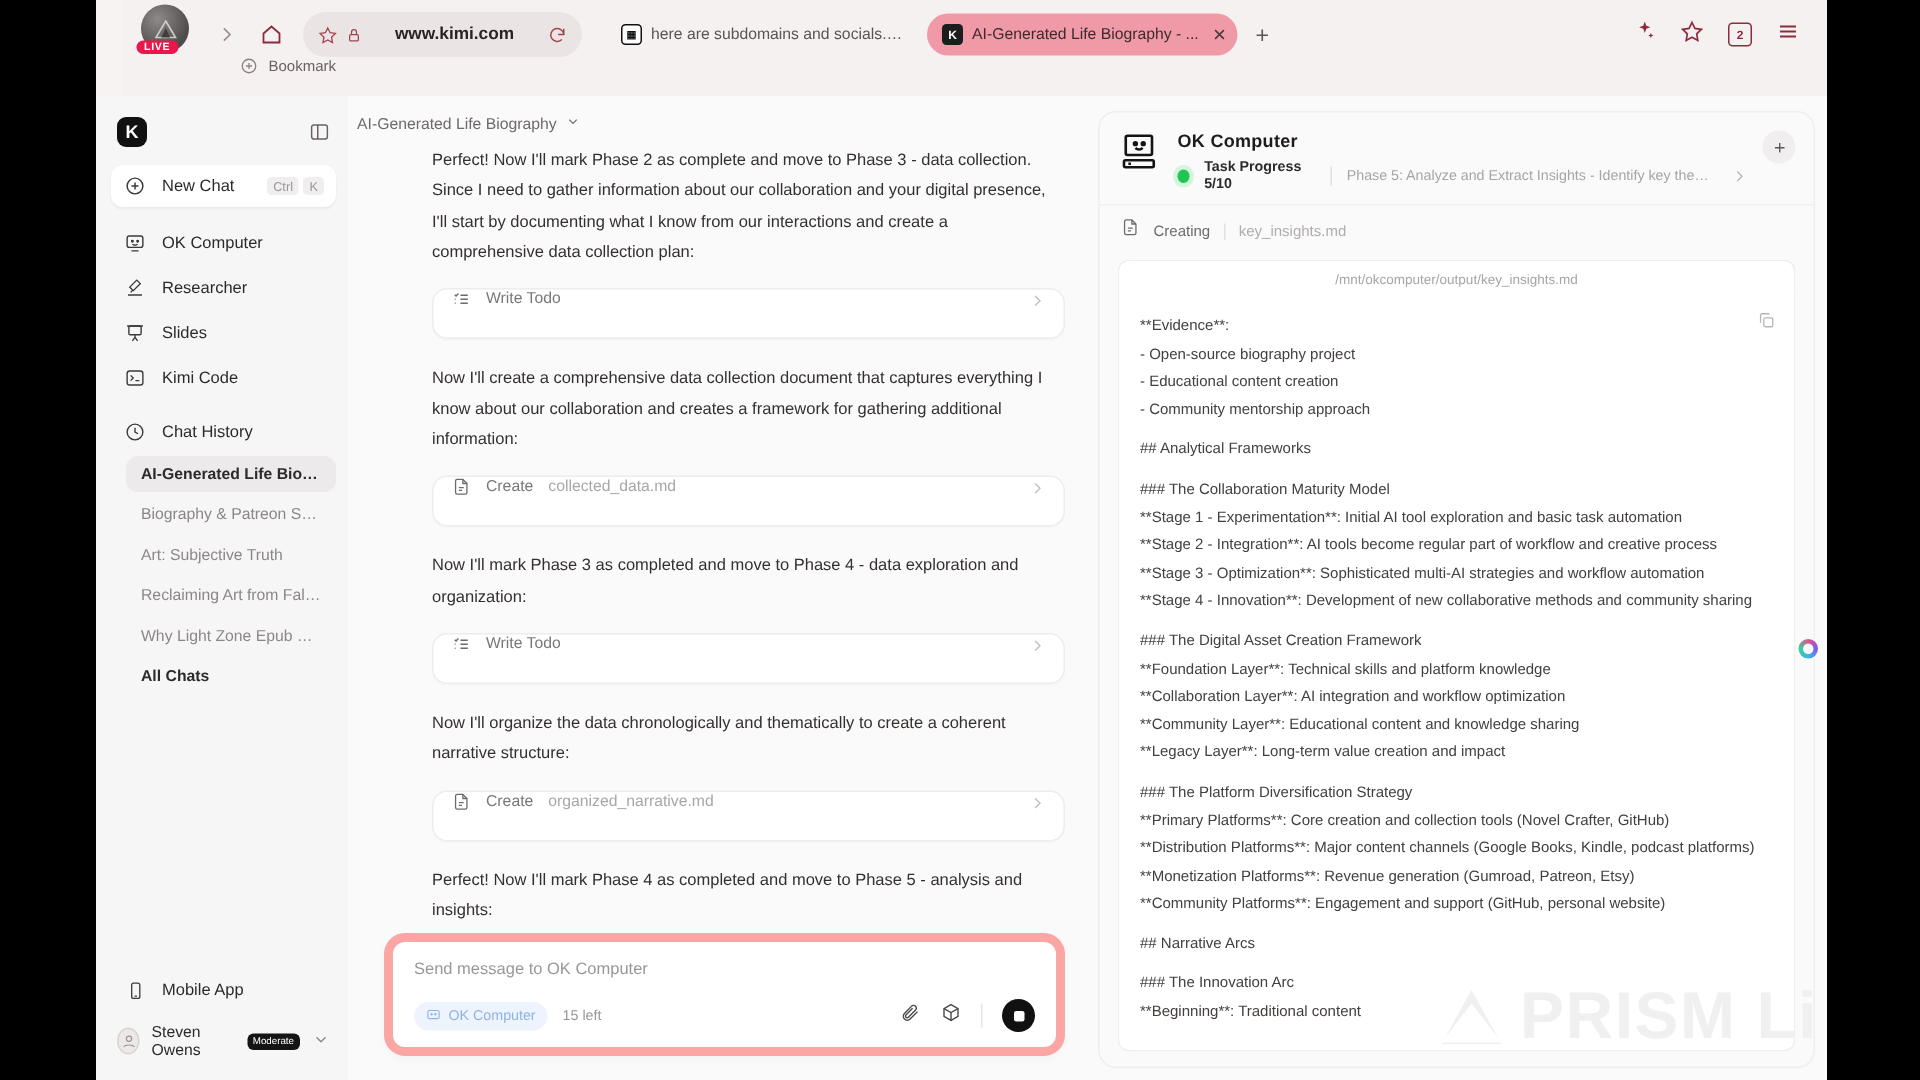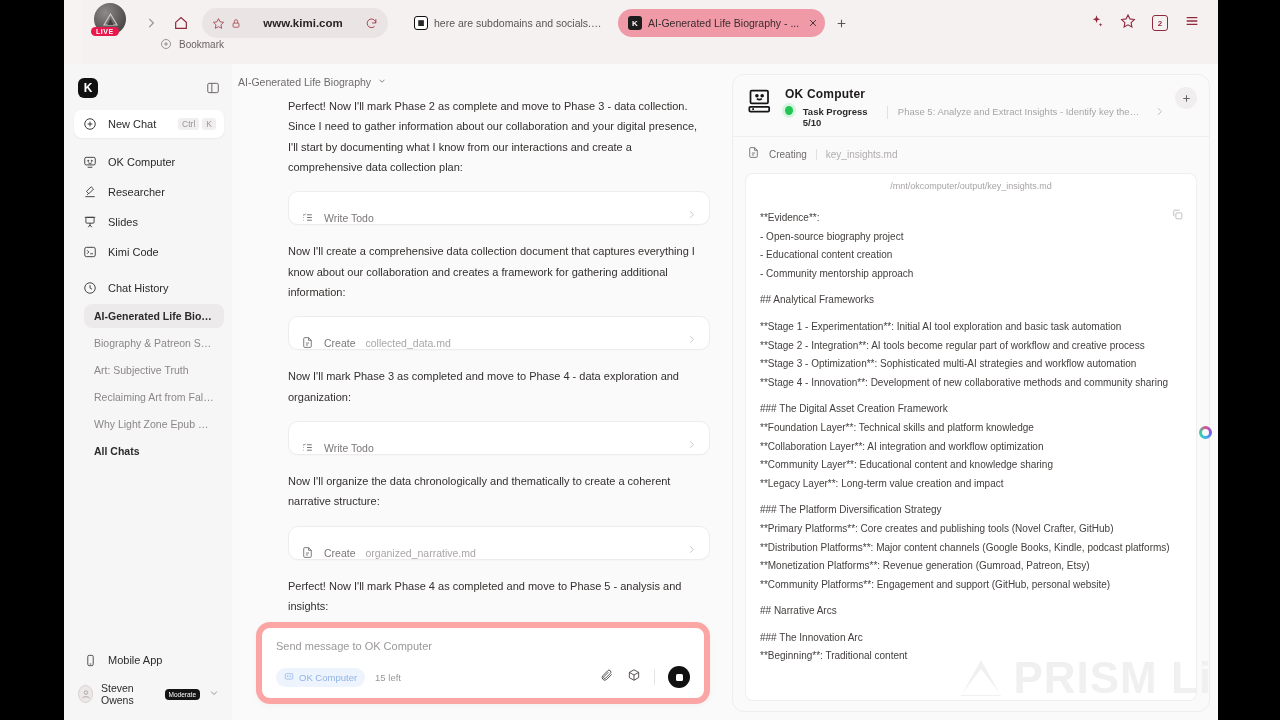--- a/index.html
+++ b/index.html
@@ -174,7 +174,7 @@
   .rp-head { display: flex; align-items: flex-start; gap: 10px; padding: 12px 12px 8px 14px; }
   .rp-icon { flex: 0 0 auto; color: #141414; }
   .rp-title { font-size: 12px; font-weight: bold; color: #1d1b1c; margin-bottom: 5px; letter-spacing: .2px; }
-  .rp-meta { display: flex; gap: 10px; }
+  .rp-meta { display: flex; align-items: center; gap: 10px; }
   .dot-green { width: 9px; height: 9px; border-radius: 50%; background: #23c552; box-shadow: 0 0 0 3px #d6f5e0; }
   .rp-progress { font-size: 9.5px; color: #2b2b2b; font-weight: bold; }
   .rp-sep { width: 1px; height: 13px; background: #e2e0e0; }

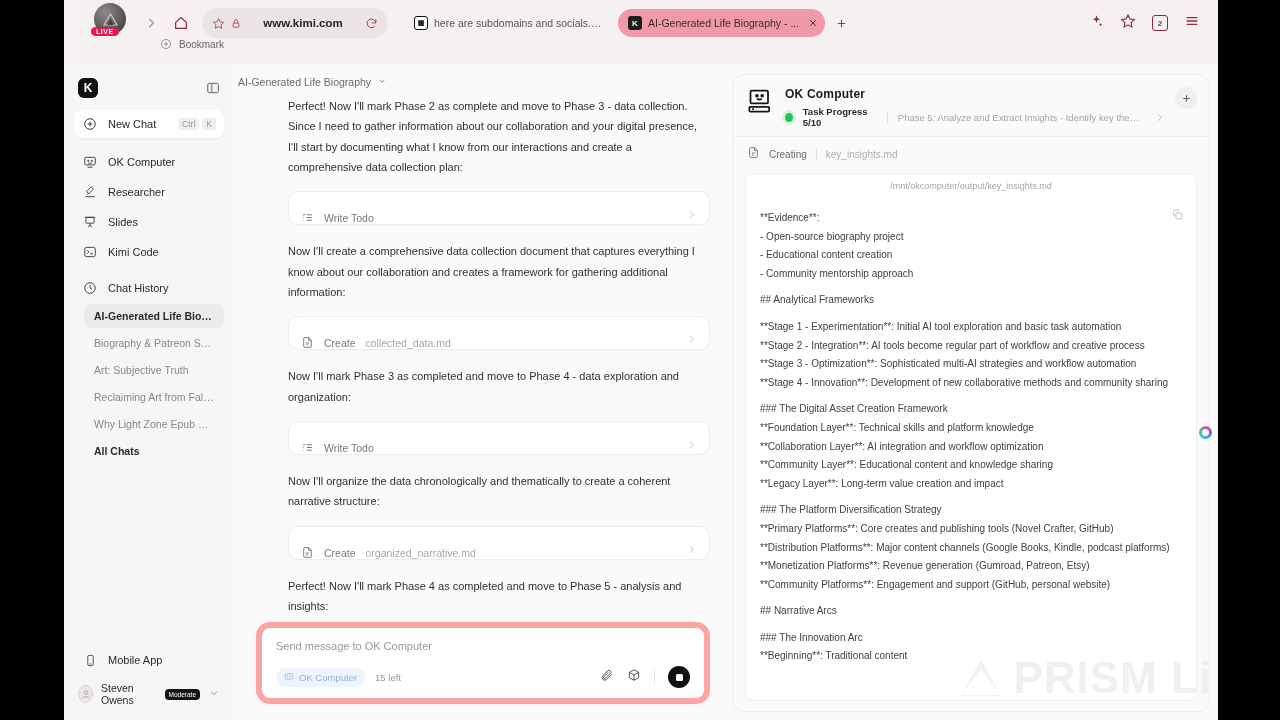--- a/index.html
+++ b/index.html
@@ -135,7 +135,7 @@
   .tool-card {
     margin: 0 0 16px 32px; max-width: 430px; height: 34px;
     background: #fff; border: 1px solid #eeecec; border-radius: 10px;
-    display: flex; align-items: flex-end; padding: 0 12px; gap: 10px;
+    display: flex; align-items: flex-start; padding: 0 12px; gap: 10px;
     box-shadow: 0 1px 1px rgba(0,0,0,.02);
   }
   .tool-card .tc-ico { color: #6b6b6b; display: flex; flex: 0 0 auto; }

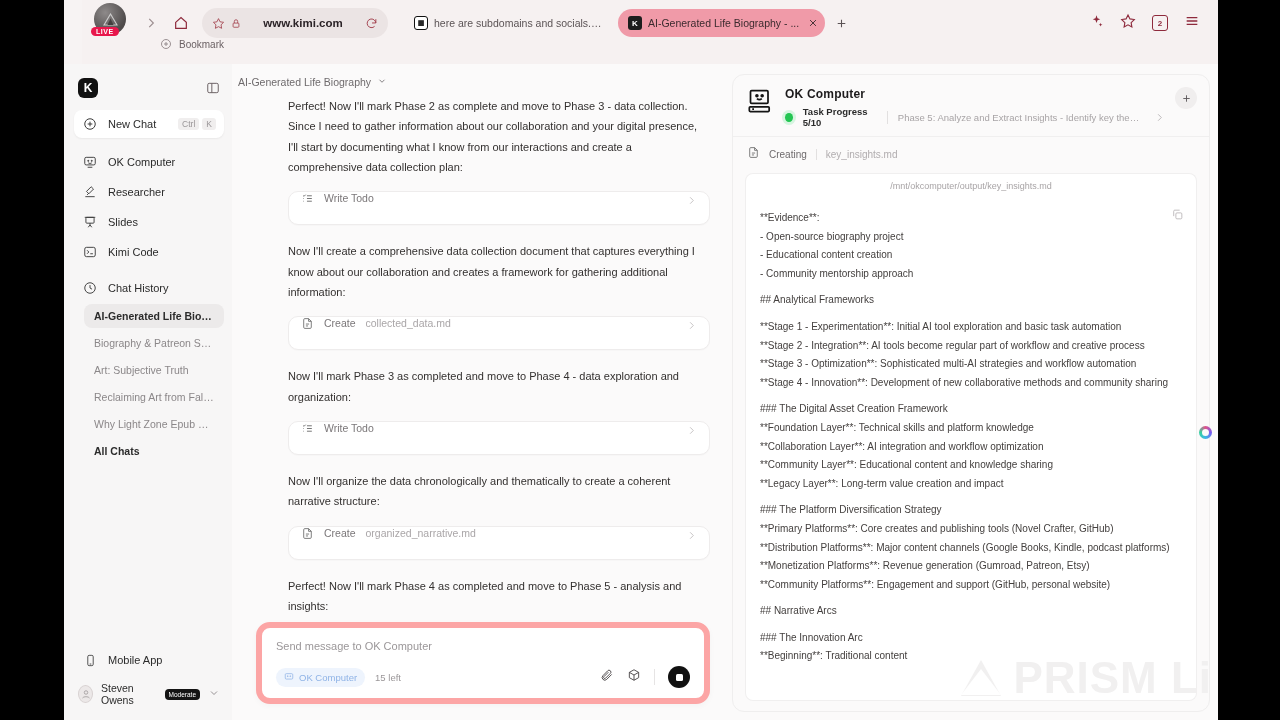--- a/index.html
+++ b/index.html
@@ -617,6 +617,7 @@
               <div class="md-line blank"></div>
               <div class="md-line">## Analytical Frameworks</div>
               <div class="md-line blank"></div>
+              <div class="md-line">### The Collaboration Maturity Model</div>
               <div class="md-line">**Stage 1 - Experimentation**: Initial AI tool exploration and basic task automation</div>
               <div class="md-line">**Stage 2 - Integration**: AI tools become regular part of workflow and creative process</div>
               <div class="md-line">**Stage 3 - Optimization**: Sophisticated multi-AI strategies and workflow automation</div>

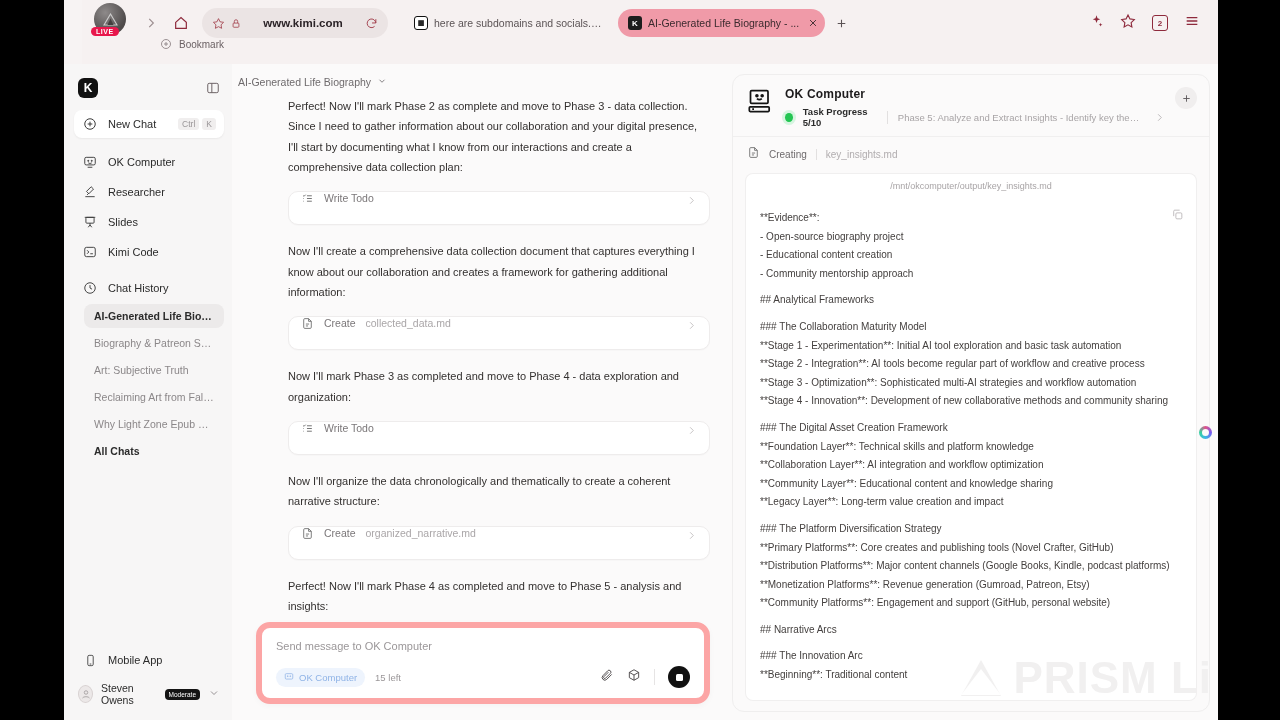--- a/index.html
+++ b/index.html
@@ -630,7 +630,7 @@
               <div class="md-line">**Legacy Layer**: Long-term value creation and impact</div>
               <div class="md-line blank"></div>
               <div class="md-line">### The Platform Diversification Strategy</div>
-              <div class="md-line">**Primary Platforms**: Core creates and publishing tools (Novel Crafter, GitHub)</div>
+              <div class="md-line">**Primary Platforms**: Core creation and collection tools (Novel Crafter, GitHub)</div>
               <div class="md-line">**Distribution Platforms**: Major content channels (Google Books, Kindle, podcast platforms)</div>
               <div class="md-line">**Monetization Platforms**: Revenue generation (Gumroad, Patreon, Etsy)</div>
               <div class="md-line">**Community Platforms**: Engagement and support (GitHub, personal website)</div>

